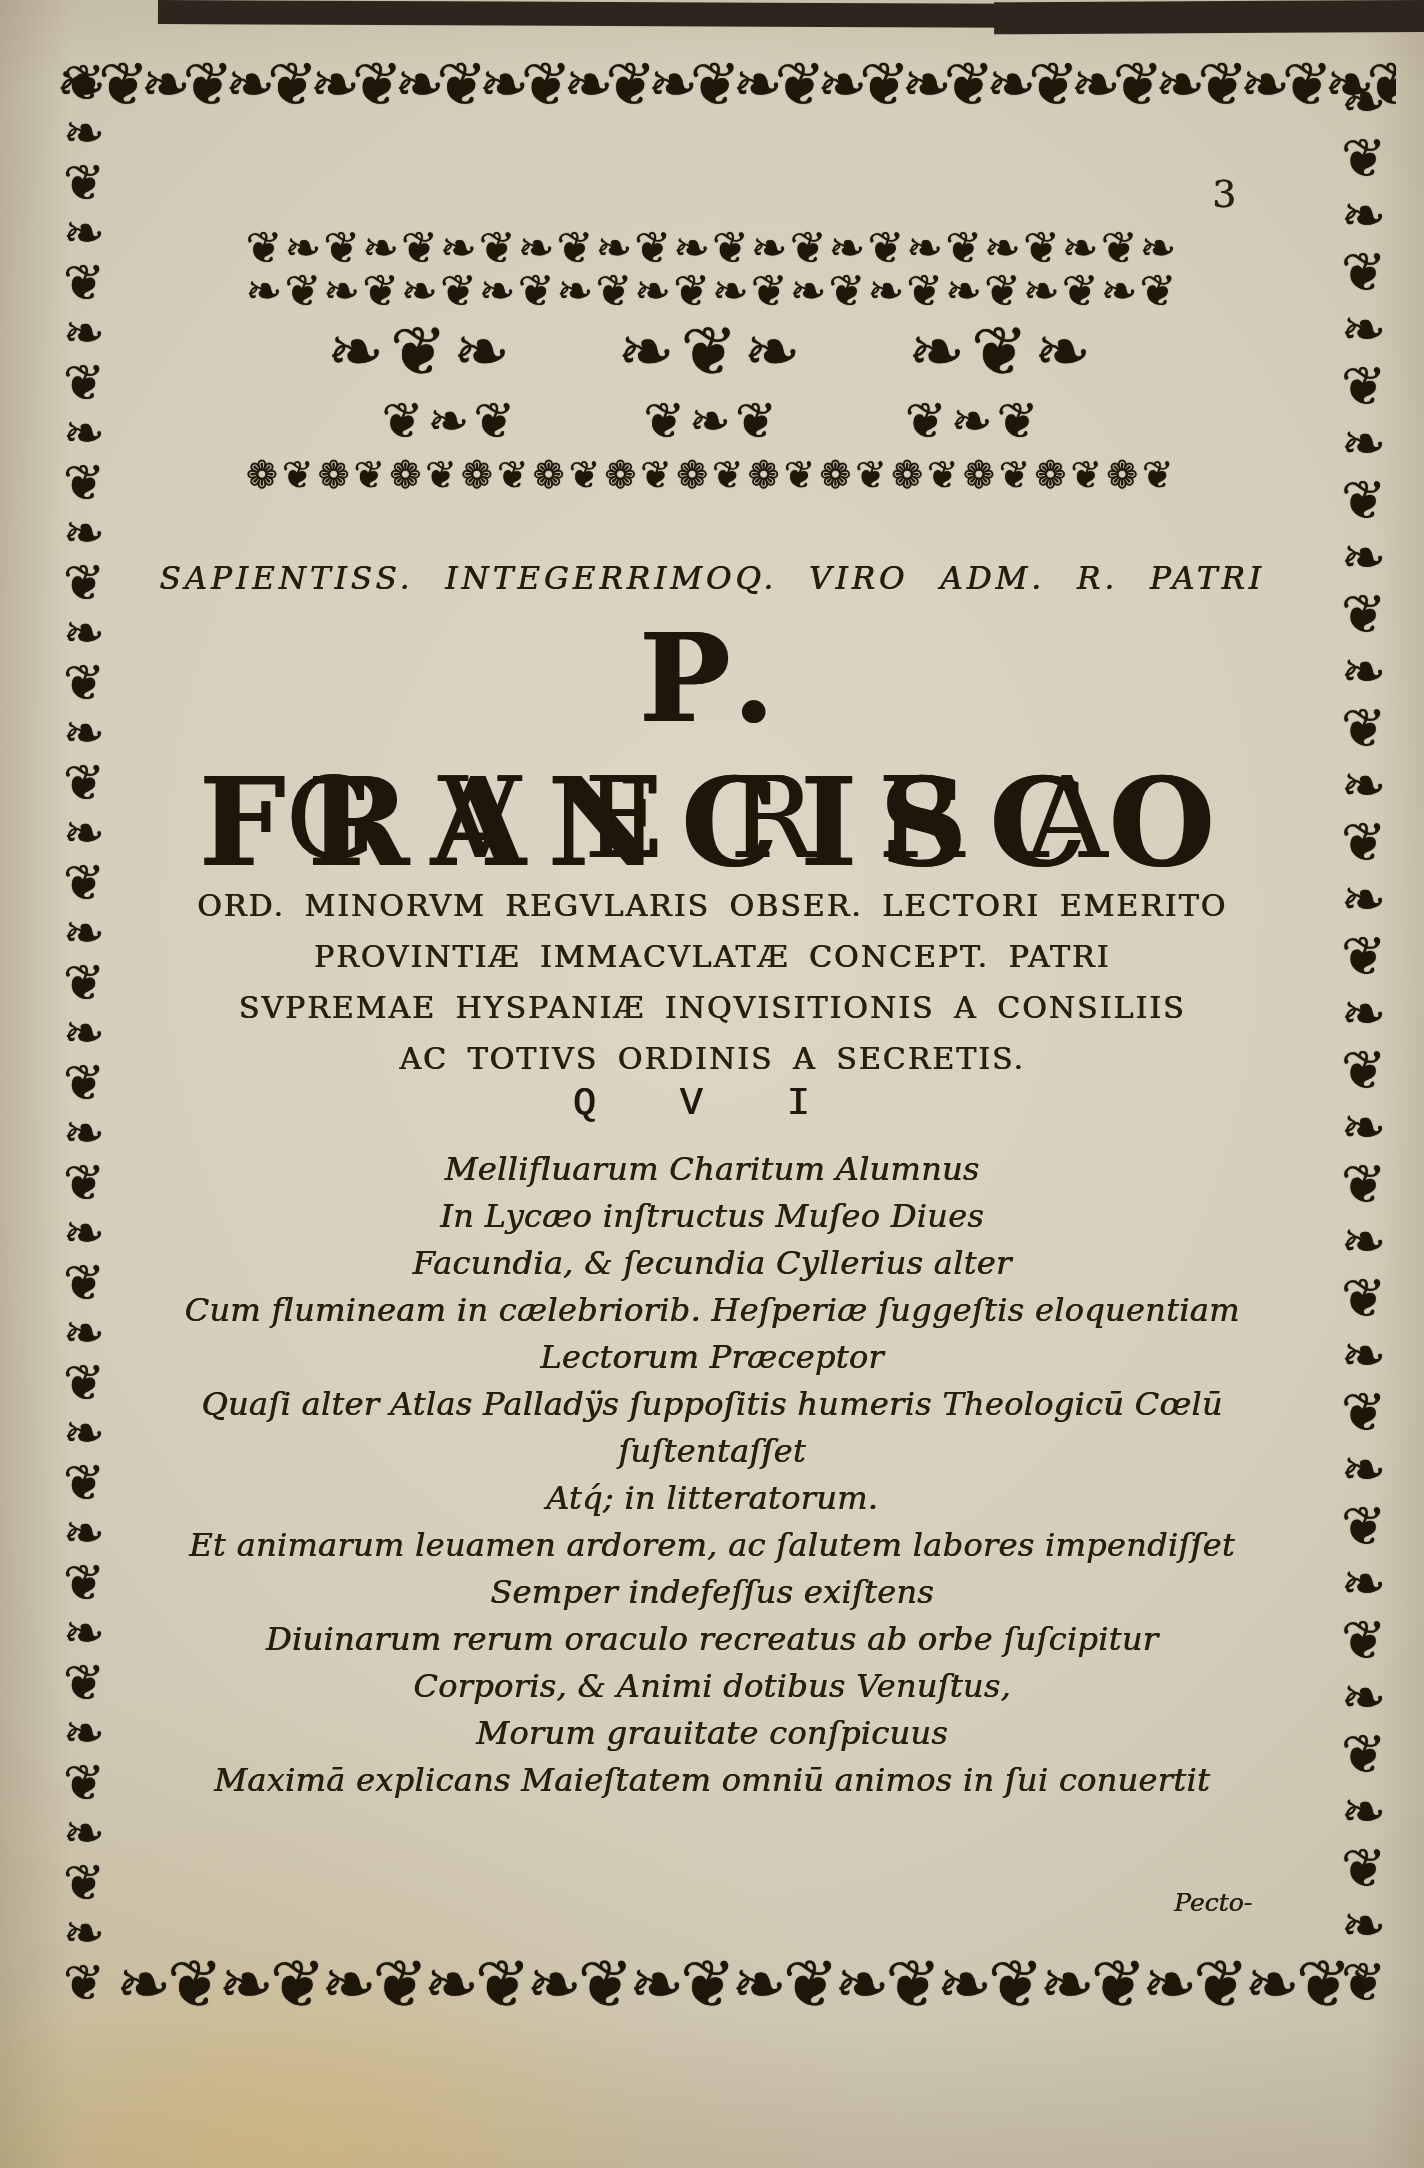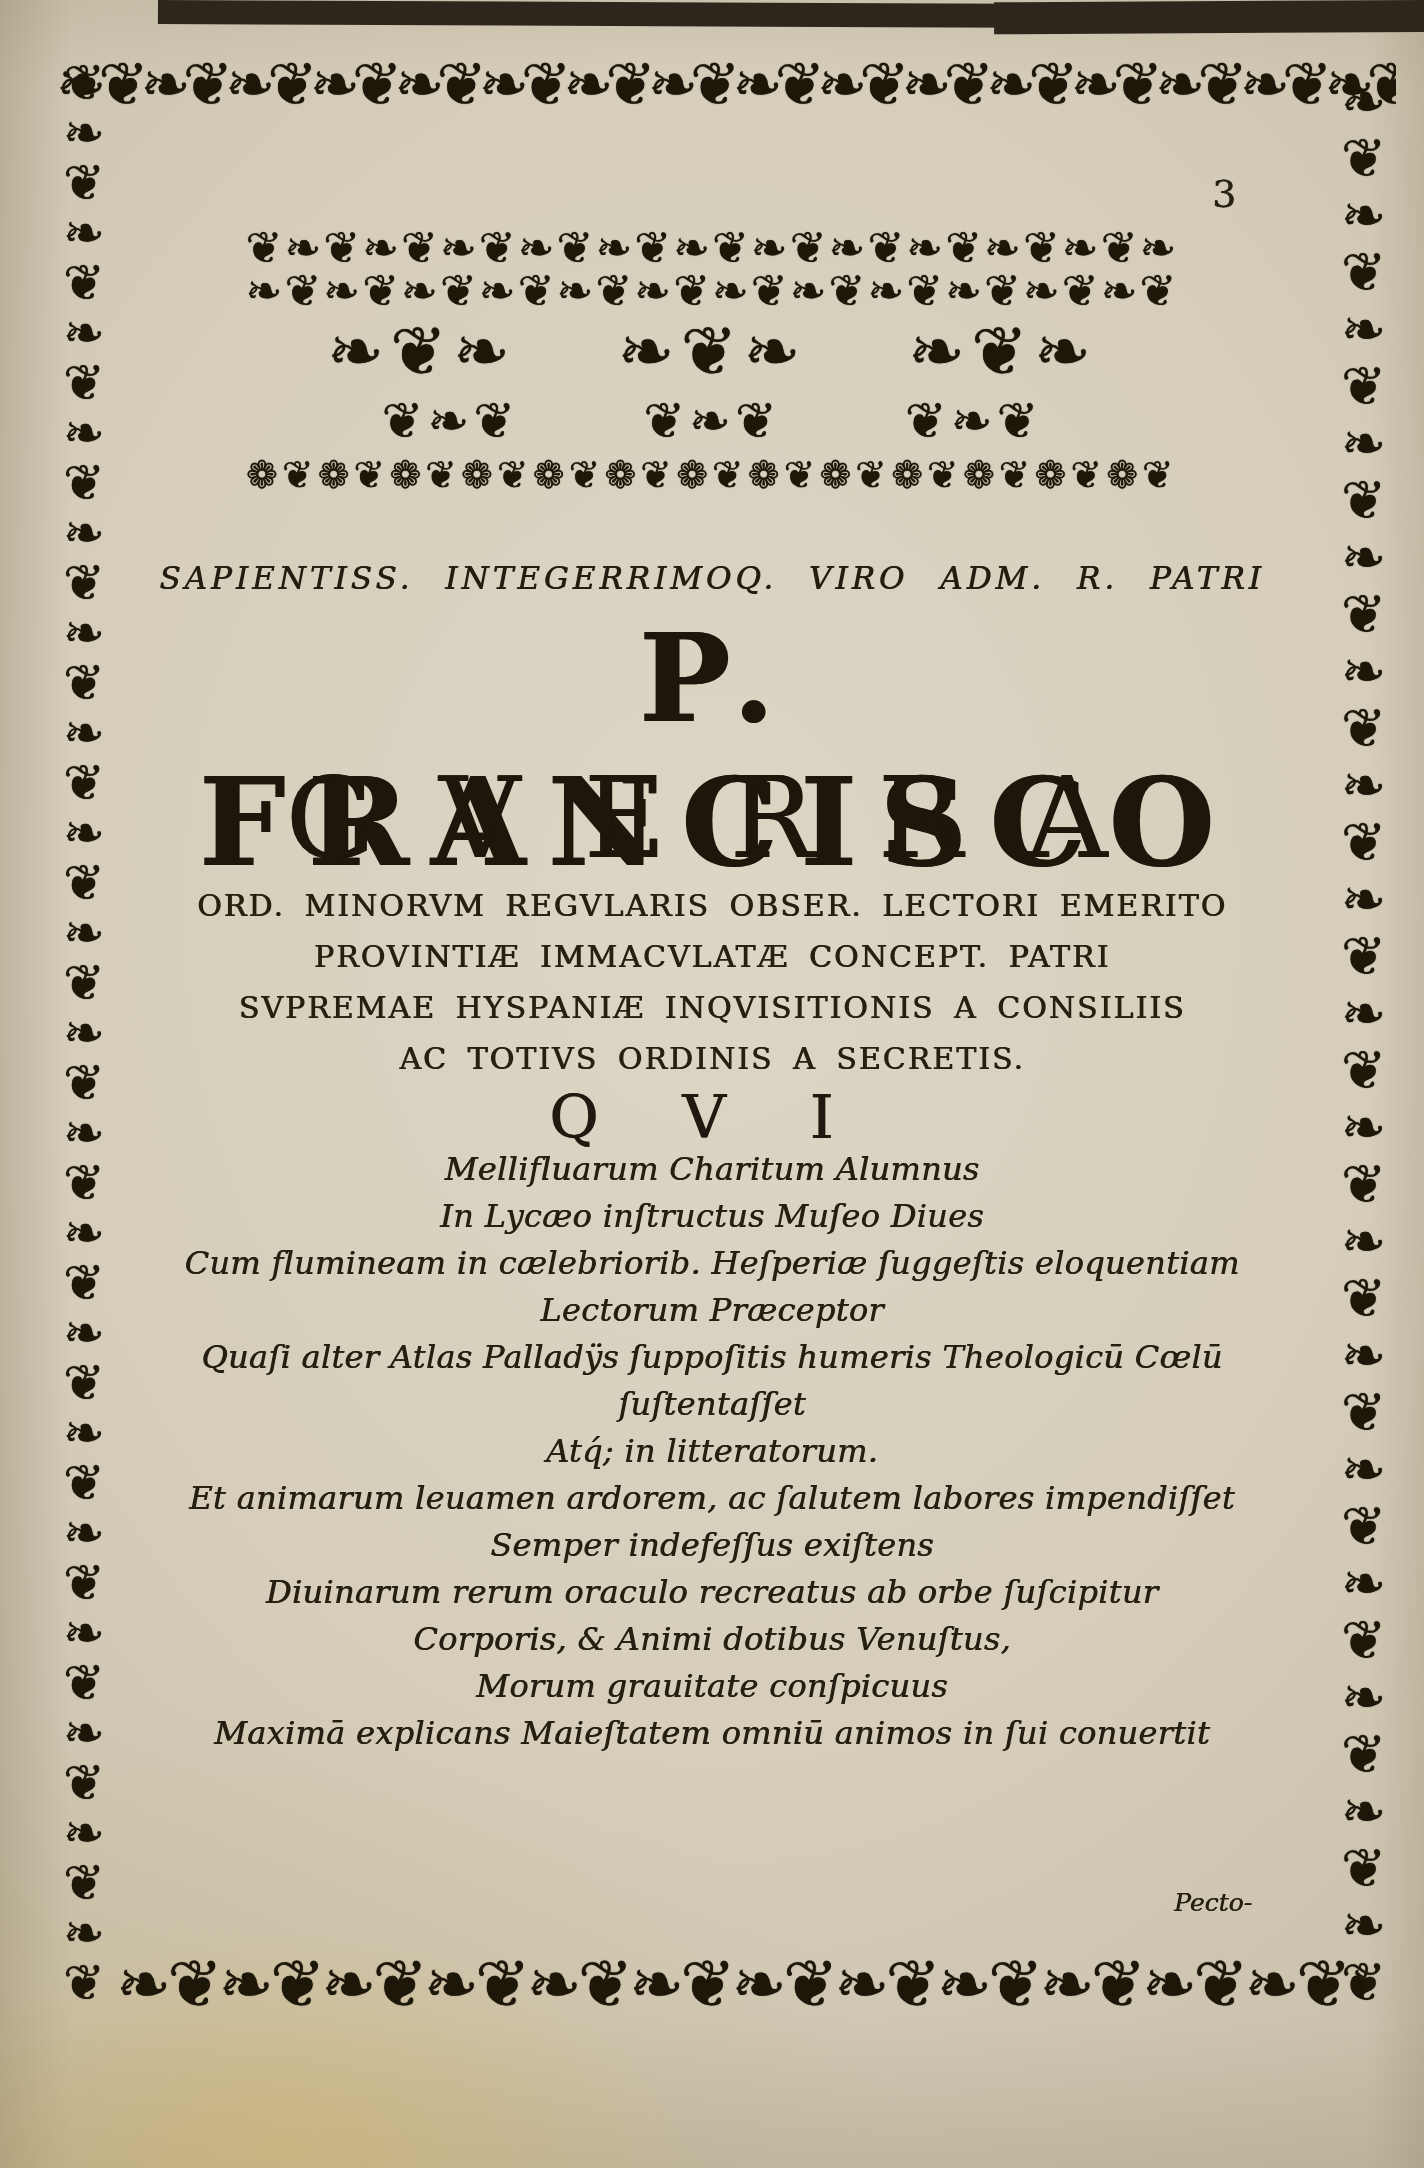--- a/index.html
+++ b/index.html
@@ -61,8 +61,8 @@
     color:#28200f; text-shadow:0.8px 0 0 currentColor; }
 
   .qui { position:absolute; left:150px; right:150px; top:1082px; text-align:center;
-    font-size:60px; letter-spacing:84px; padding-left:42px; color:#201910;
-    text-shadow:1px 0 0 currentColor; }
+    font-size:38px; letter-spacing:84px; padding-left:42px; color:#201910;
+    text-shadow:1px 0 0 currentColor;font-family:Liberation Mono, monospace; }
 
   .poem { position:absolute; left:110px; right:110px; top:1146px; text-align:center;
     font-style:italic; font-size:32px; line-height:47px; letter-spacing:0.3px;

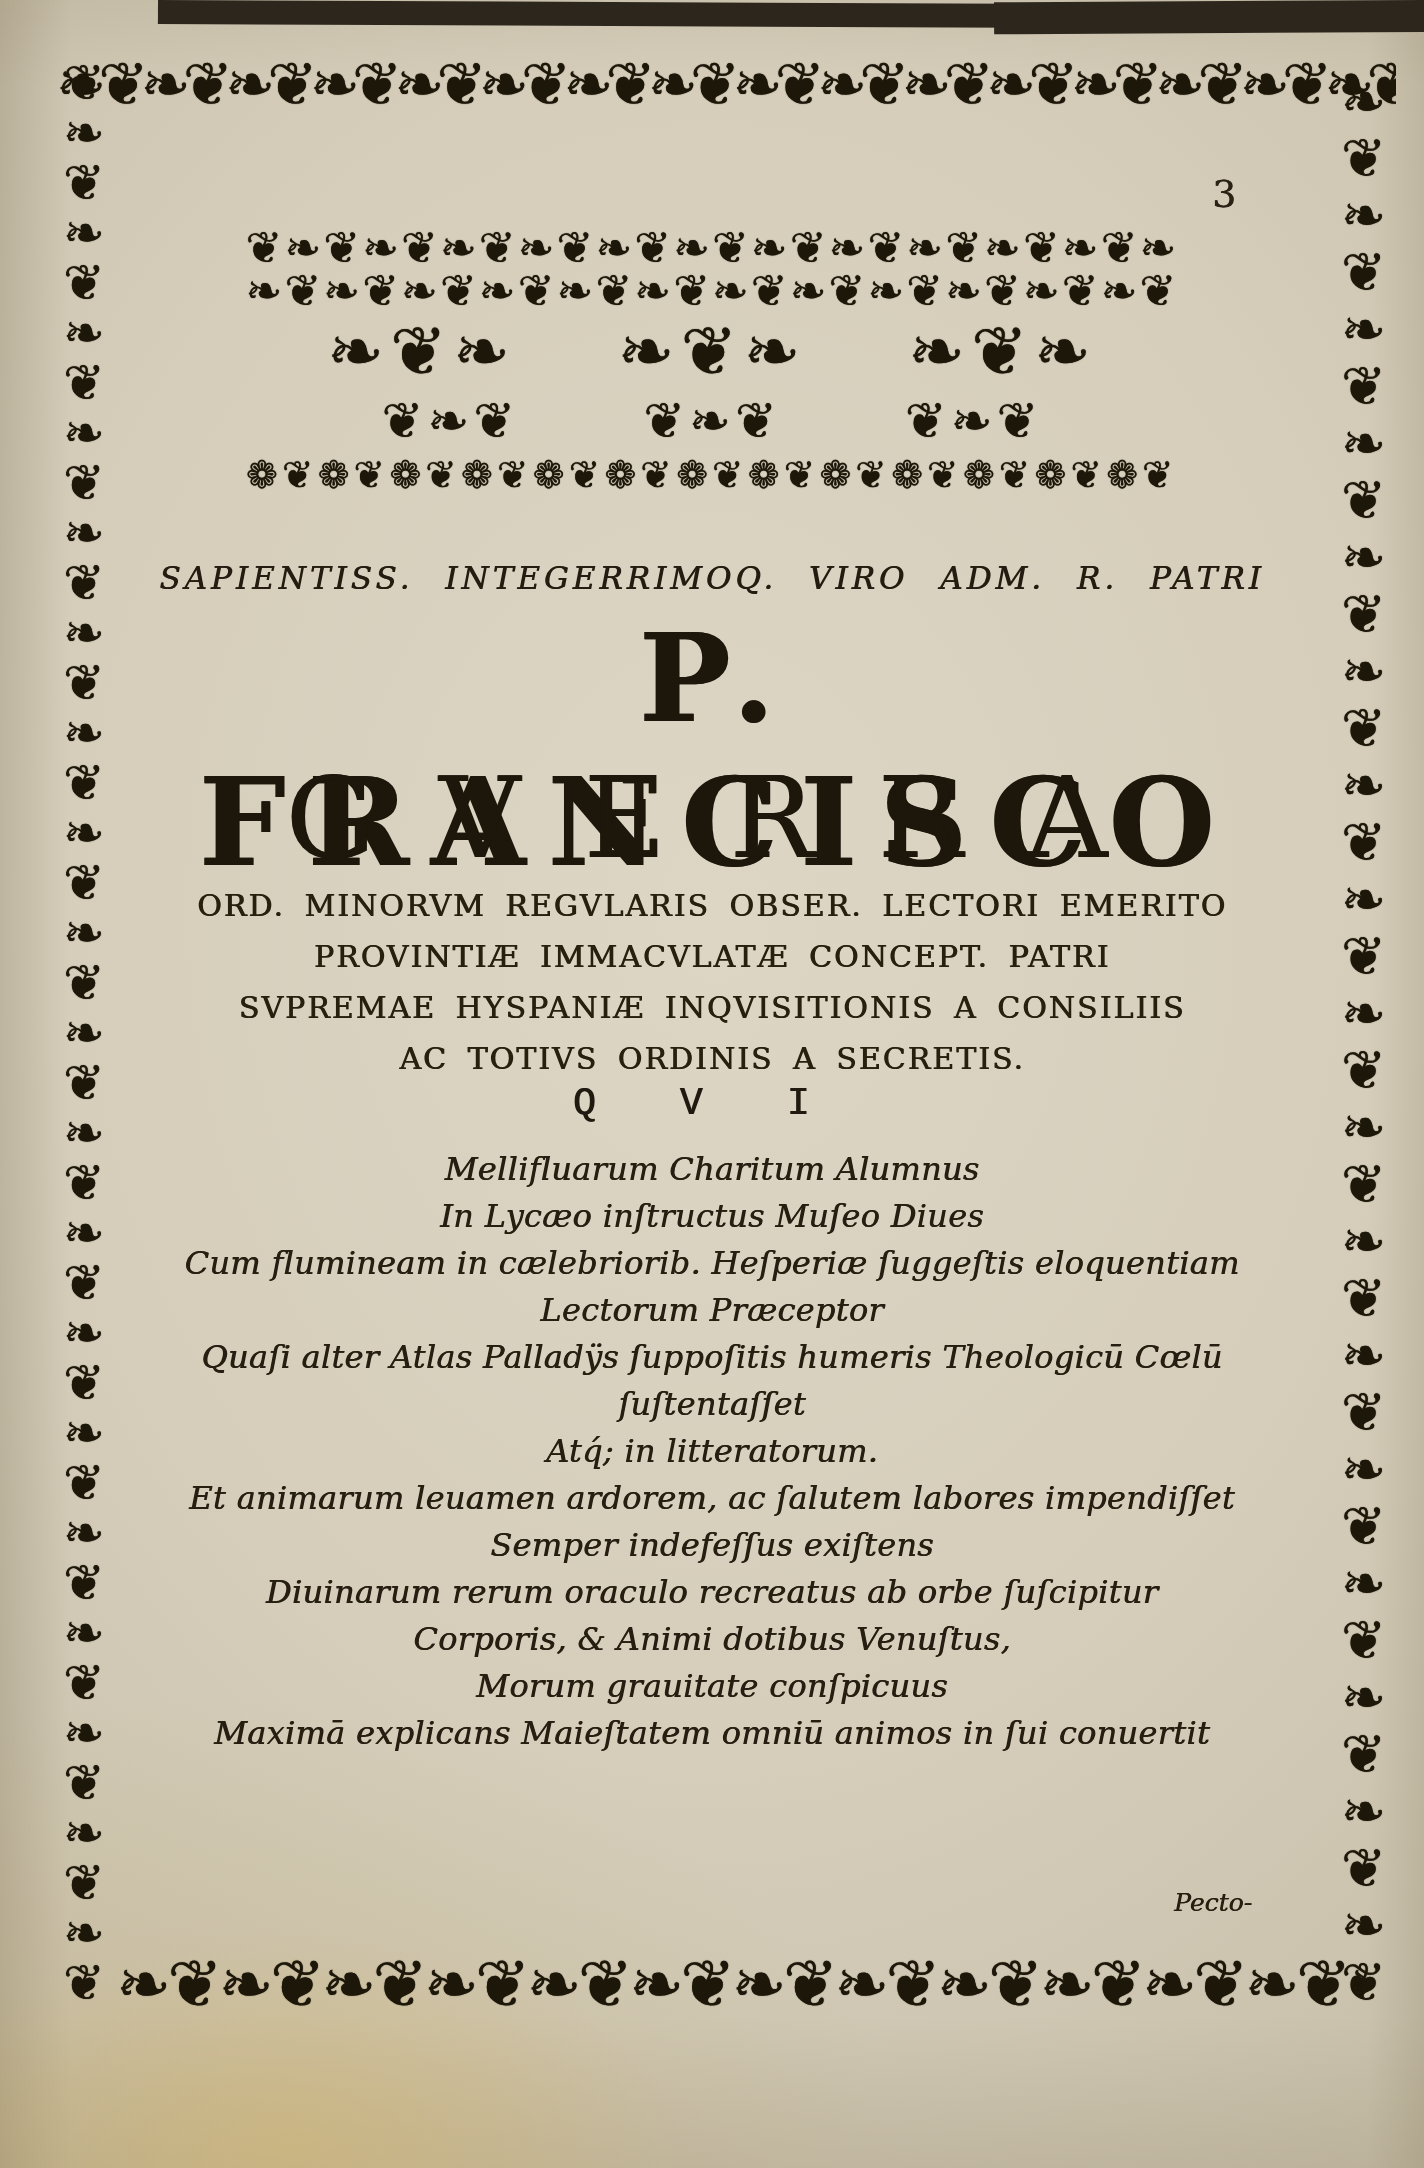--- a/index.html
+++ b/index.html
@@ -119,6 +119,7 @@
   <div class="poem">
     <div>Mellifluarum Charitum Alumnus</div>
     <div>In Lycæo inſtructus Muſeo Diues</div>
+    <div>Facundia, &amp; ſecundia Cyllerius alter</div>
     <div>Cum flumineam in cælebriorib. Heſperiæ ſuggeſtis eloquentiam</div>
     <div>Lectorum Præceptor</div>
     <div>Quaſi alter Atlas Palladÿs ſuppoſitis humeris Theologicū Cœlū</div>

